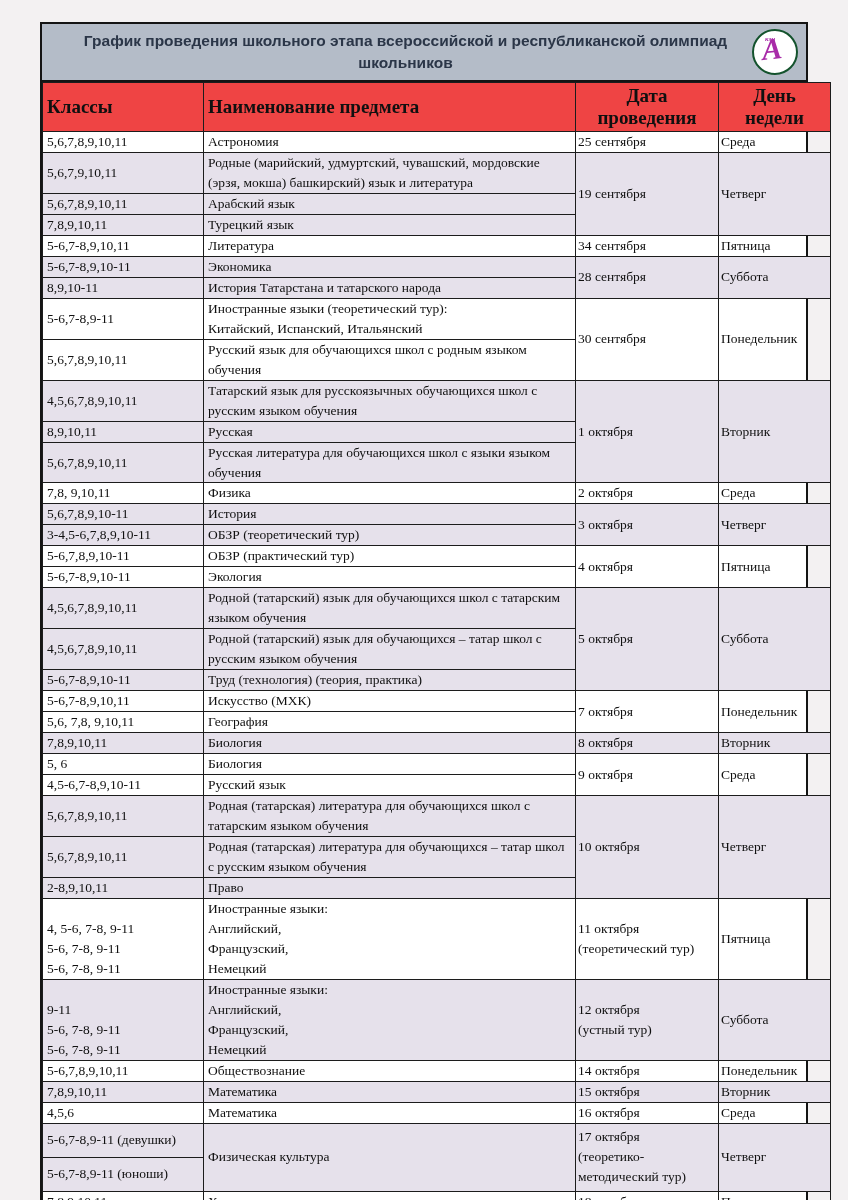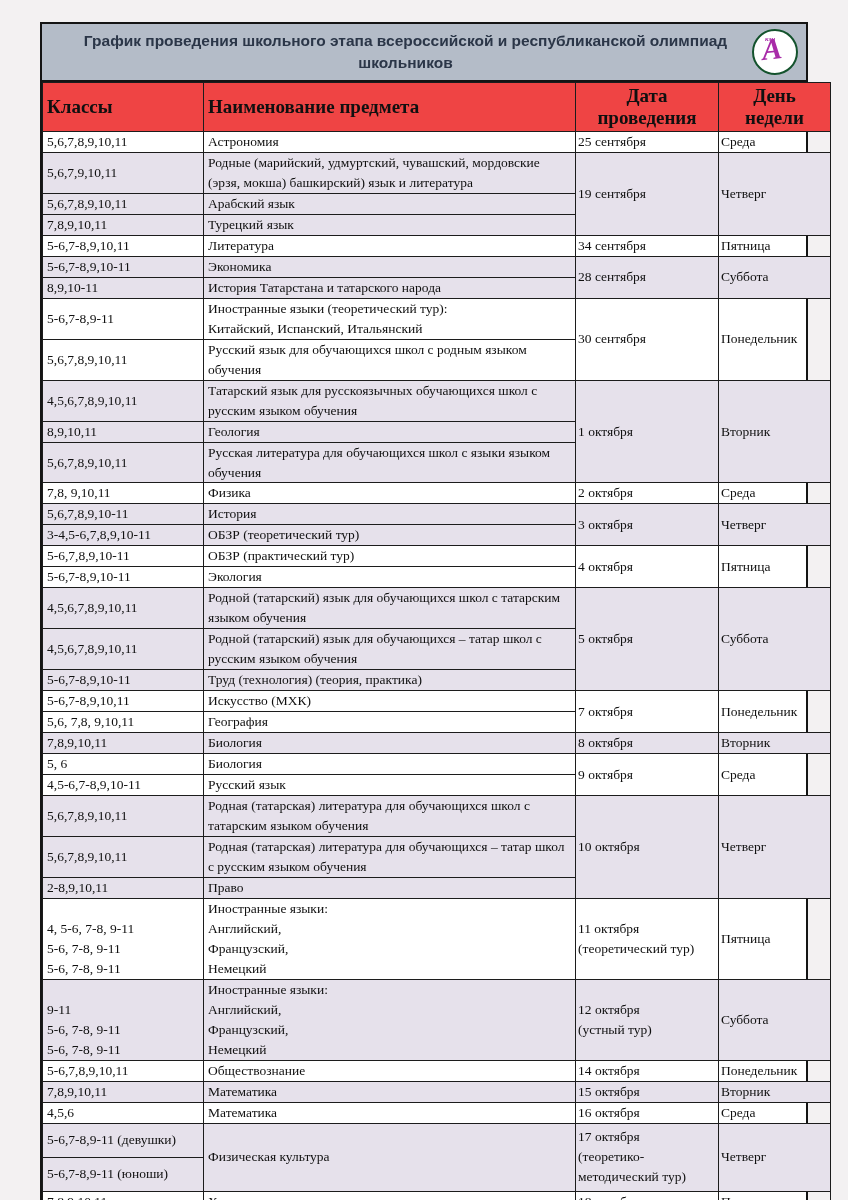--- a/index.html
+++ b/index.html
@@ -177,7 +177,7 @@
         </tr>
         <tr class="shaded">
           <td class="cl">8,9,10,11</td>
-          <td class="sub">Геология</td>
+          <td class="sub">Русская</td>
         </tr>
         <tr class="shaded">
           <td class="cl">5,6,7,8,9,10,11</td>

